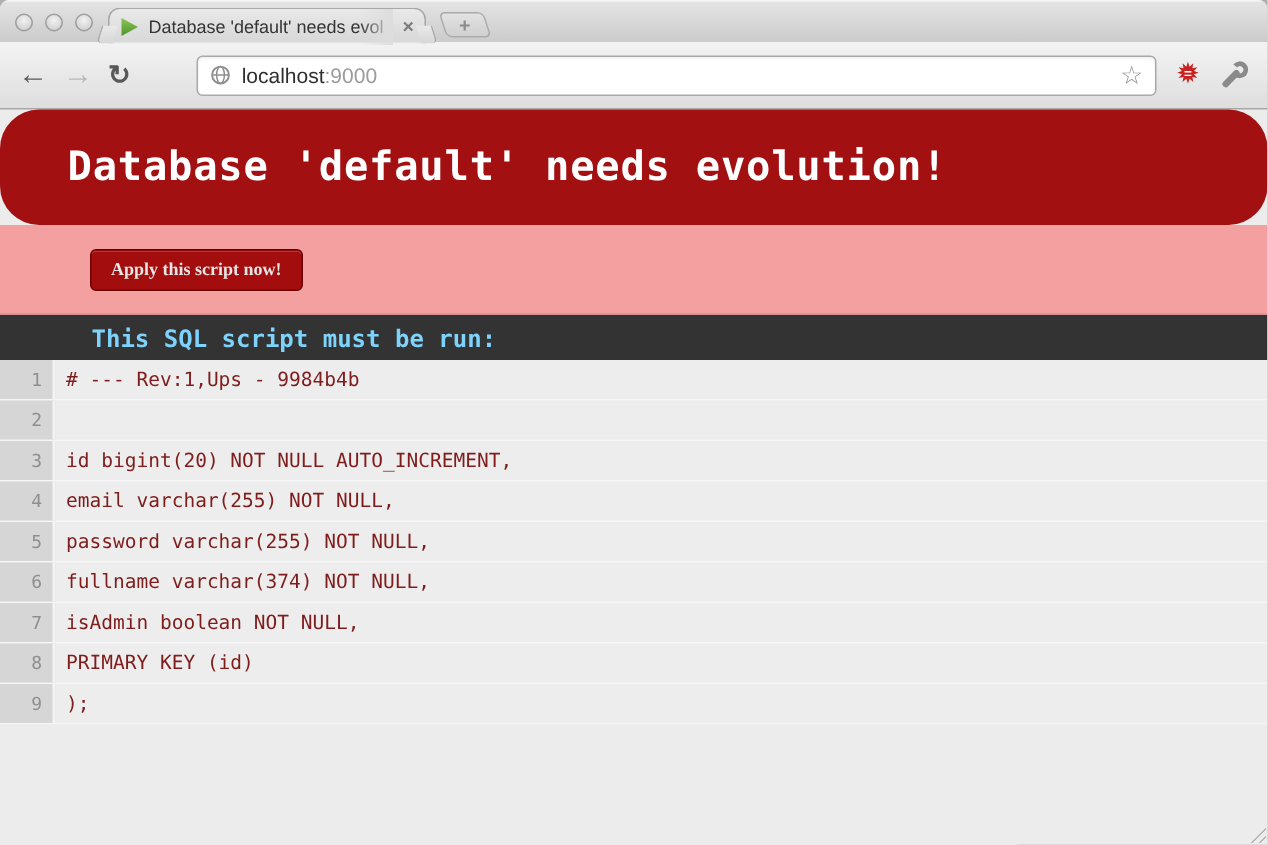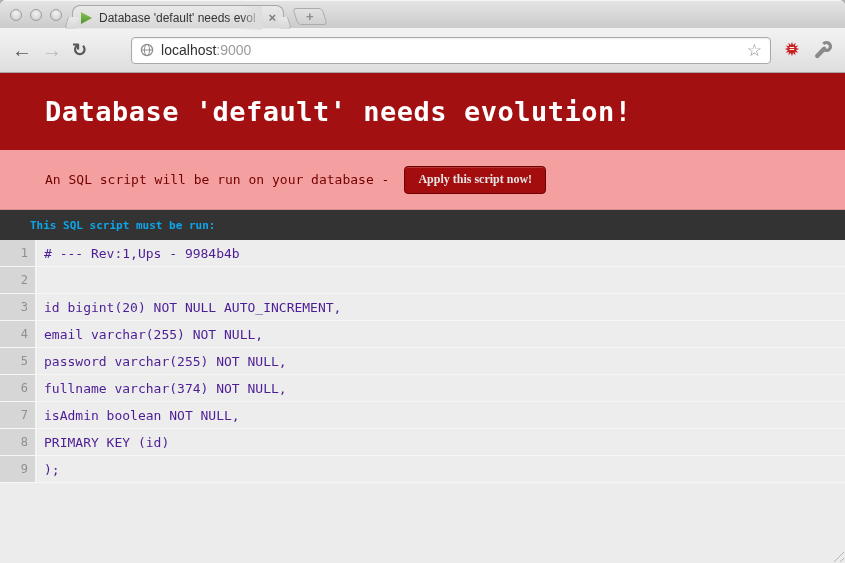--- a/index.html
+++ b/index.html
@@ -86,7 +86,7 @@
     background: var(--header-red, #a31012);
     color: #fff; display: flex; align-items: center; padding-left: 45px;
     font-family: "DejaVu Sans Mono", monospace;
-    font-size: 27px; font-weight: bold; letter-spacing: .5px;
+    font-size: 27px; font-weight: bold; letter-spacing: .5px; border-radius: 26px;
   }
   .banner {
     height: 60px; flex: 0 0 60px;

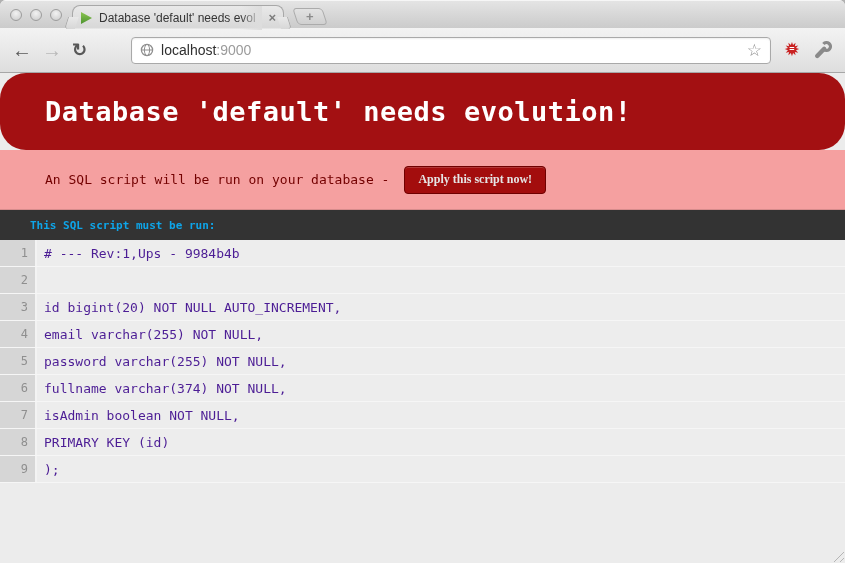--- a/index.html
+++ b/index.html
@@ -199,7 +199,6 @@
   <div class="page-header">Database 'default' needs evolution!</div>
 
   <div class="banner">
-    <span>An SQL script will be run on your database -</span>
     <button class="apply-btn">Apply this script now!</button>
   </div>
 

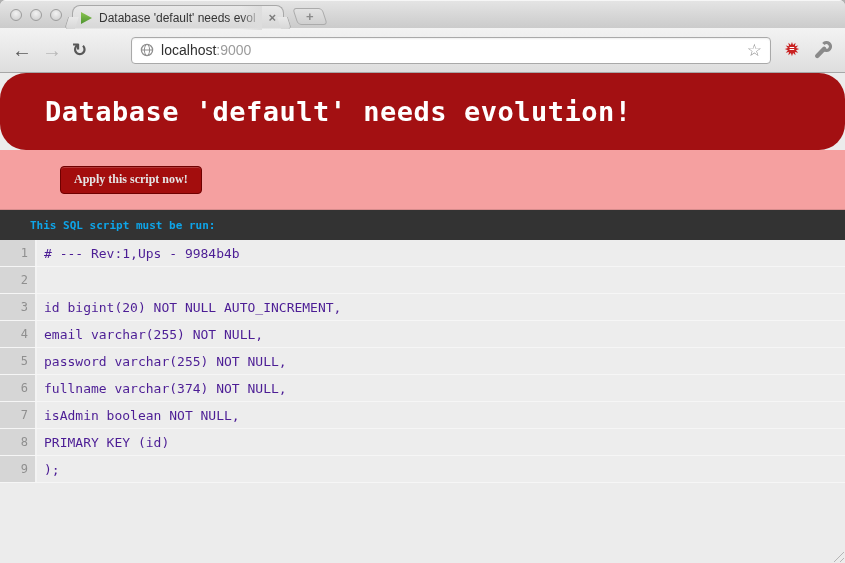--- a/index.html
+++ b/index.html
@@ -106,10 +106,10 @@
   }
   .script-header {
     height: 30px; flex: 0 0 30px;
-    background: var(--bar-dark, #333333); color: #0ea5e9;
-    display: flex; align-items: center; padding-left: 30px;
-    font-family: "DejaVu Sans Mono", monospace;
-    font-size: 11px; font-weight: bold;
+    background: var(--bar-dark, #333333); color: #7dd3fc;
+    display: flex; align-items: center; padding-left: 61px;
+    font-family: "DejaVu Sans Mono", monospace;
+    font-size: 16px; font-weight: bold;
   }
   .code { background: #ededed; }
   .code-row { display: flex; height: 27px; border-bottom: 1px solid #f6f6f6; }

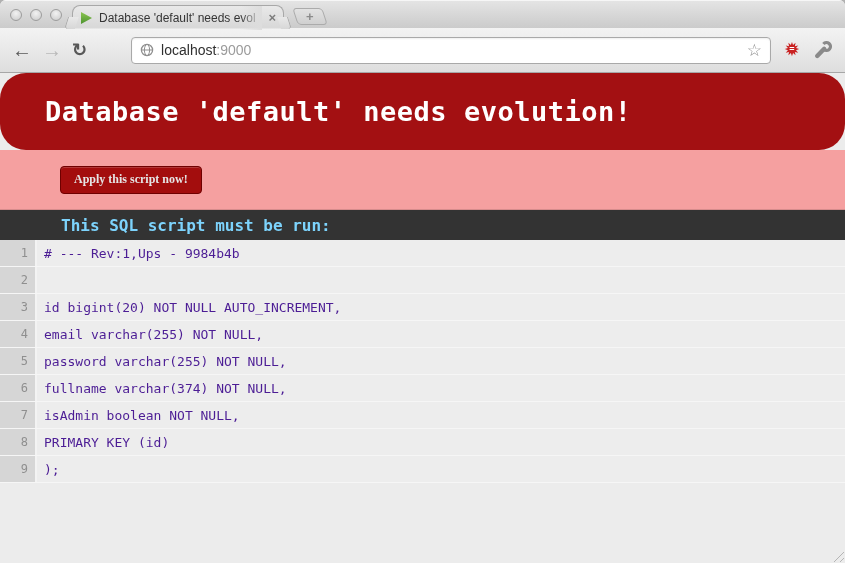--- a/index.html
+++ b/index.html
@@ -124,7 +124,7 @@
   .code-text {
     display: flex; align-items: center; padding-left: 7px;
     font-family: "DejaVu Sans Mono", monospace;
-    font-size: 13px; color: #4c1d95;
+    font-size: 13px; color: #7f1d1d;
     white-space: pre;
   }
   .page-bottom { flex: 1; background: #ececec; position: relative; }

